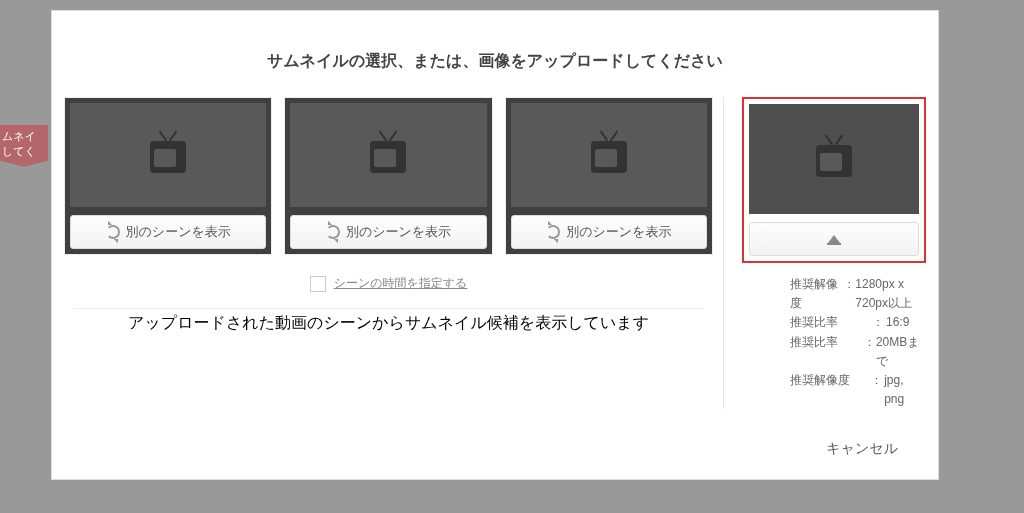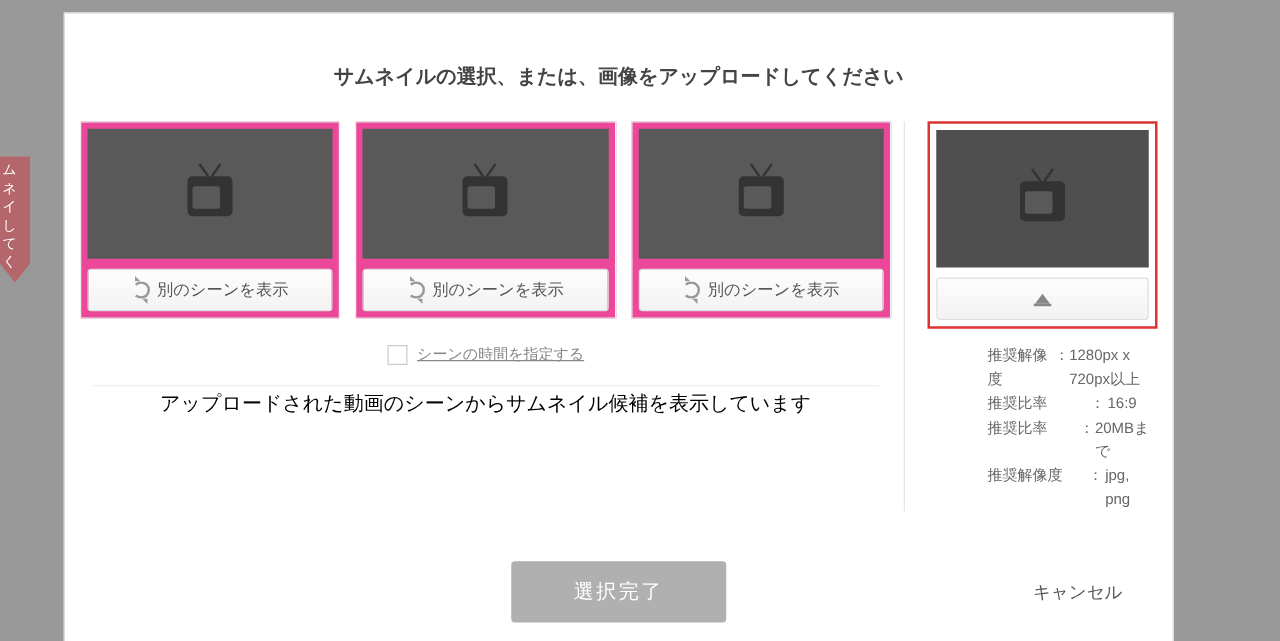--- a/index.html
+++ b/index.html
@@ -28,7 +28,7 @@
       padding: 4px 2px 8px 2px;
       line-height: 1.35;
       clip-path: polygon(0 0, 100% 0, 100% 85%, 50% 100%, 0 85%);
-      width: 24px;
+      width: 48px;
       text-align: left;
     }
     .modal {

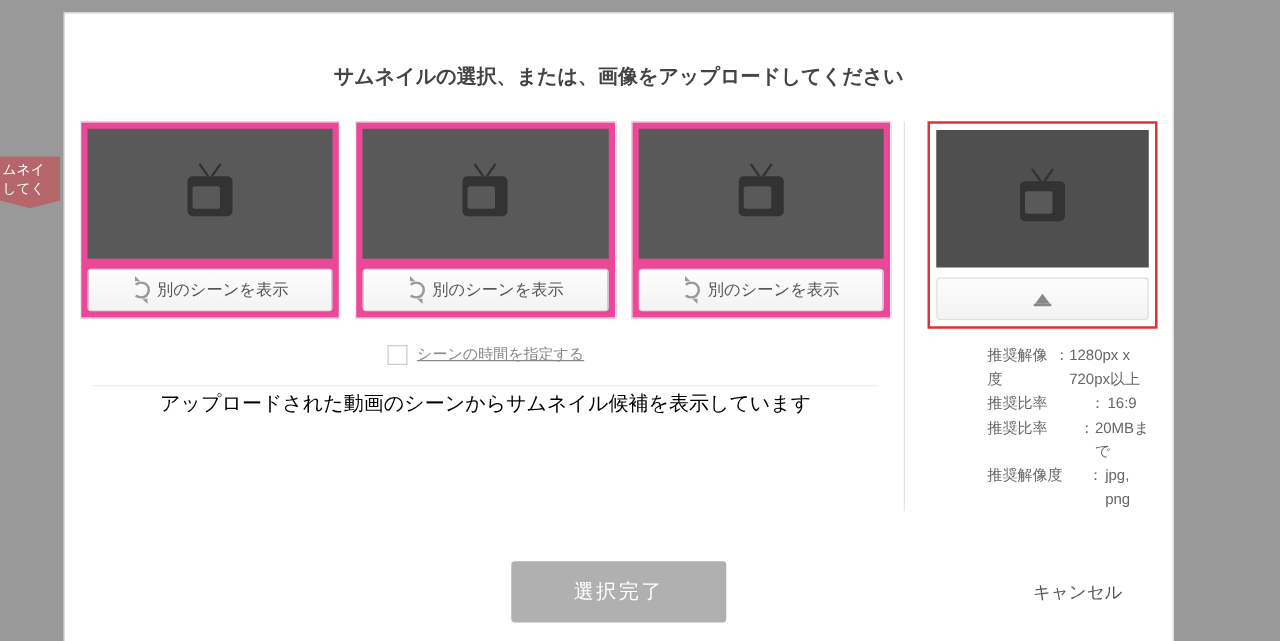--- a/index.html
+++ b/index.html
@@ -63,7 +63,7 @@
     .card {
       width: 210px;
       border: 1px solid #eee;
-      background: #ec4899;
+      background: #404040;
       padding: 5px;
       font-family: Liberation Mono, monospace;
     }

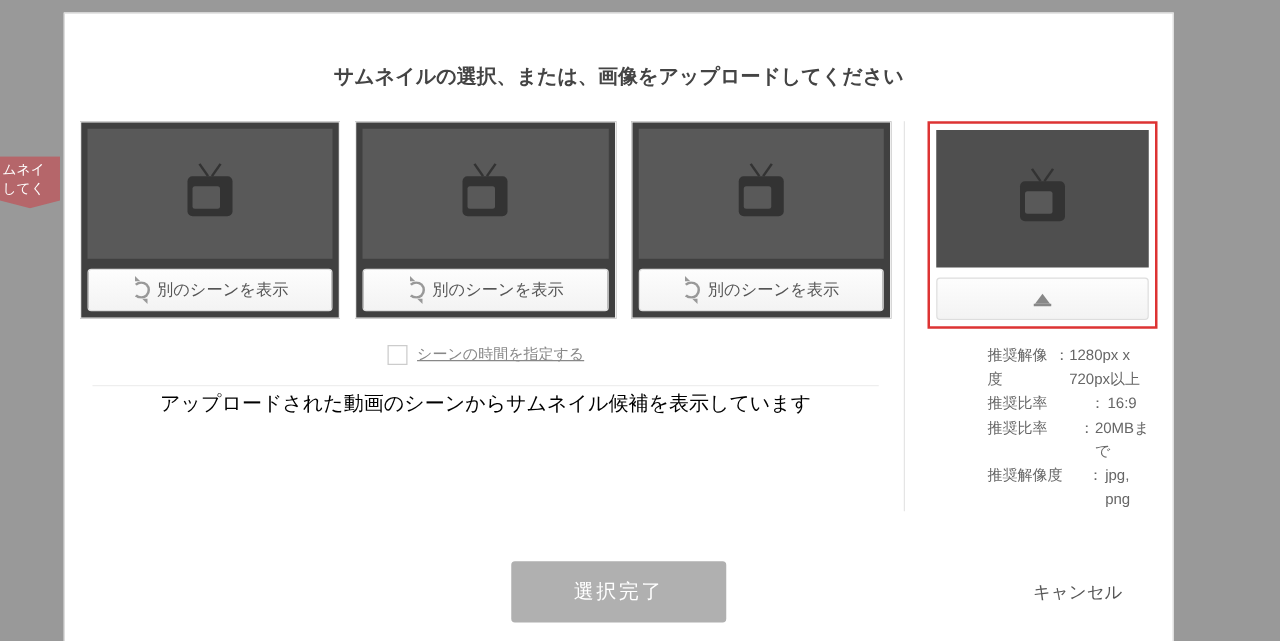--- a/index.html
+++ b/index.html
@@ -323,7 +323,6 @@
   </div>
 
   <div class="footer">
-    <button class="submit">選択完了</button>
     <span class="cancel">キャンセル</span>
   </div>
 </div>

